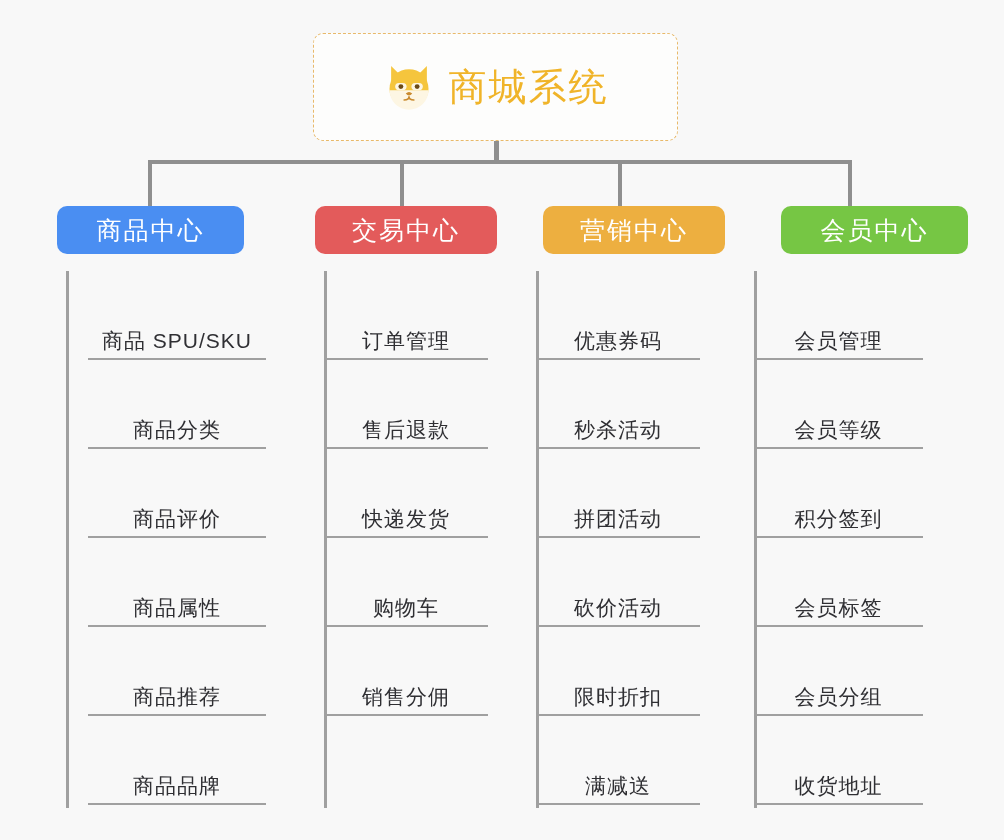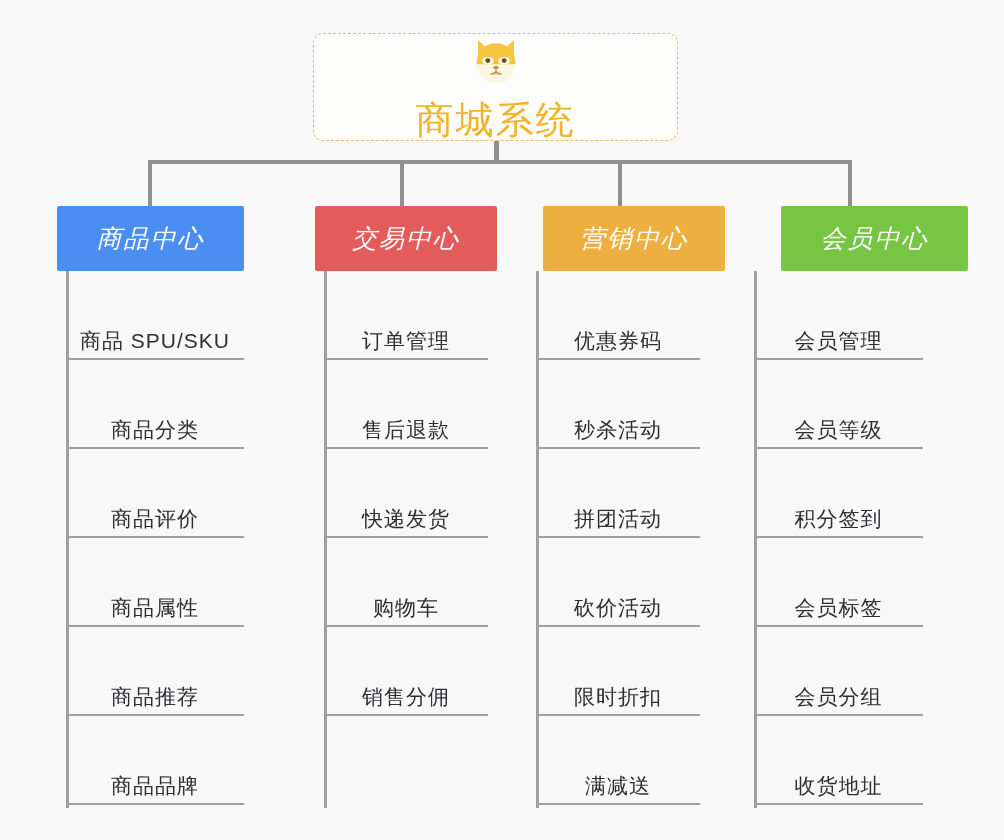--- a/index.html
+++ b/index.html
@@ -34,7 +34,6 @@
     align-items: center;
     justify-content: center;
     gap: 14px;
-    flex-direction: column;
   }
   .root-title {
     font-size: 38px;

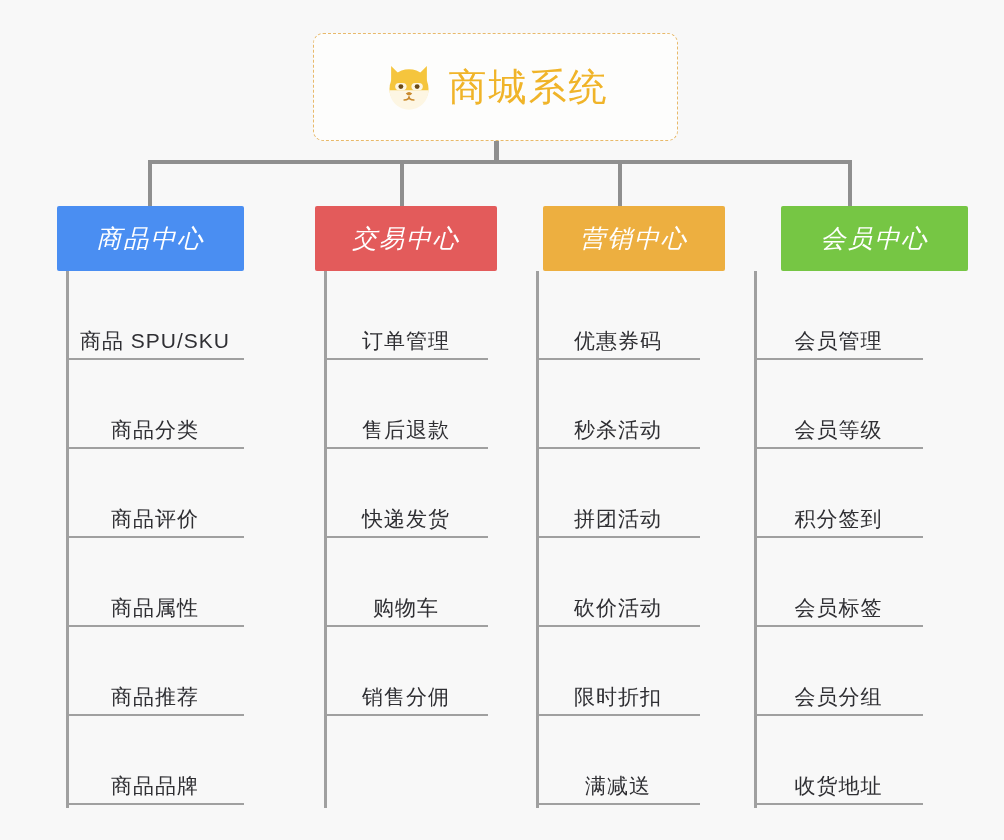--- a/index.html
+++ b/index.html
@@ -64,8 +64,8 @@
   }
   .cat-box {
     box-sizing: border-box;
-    height: 65px;
-    border-radius: 2px;
+    height: 48px;
+    border-radius: 10px;
     display: flex;
     align-items: center;
     justify-content: center;
@@ -73,7 +73,6 @@
     font-size: 25px;
     letter-spacing: 2px;
     white-space: nowrap;
-    font-style: italic;
   }
 
   

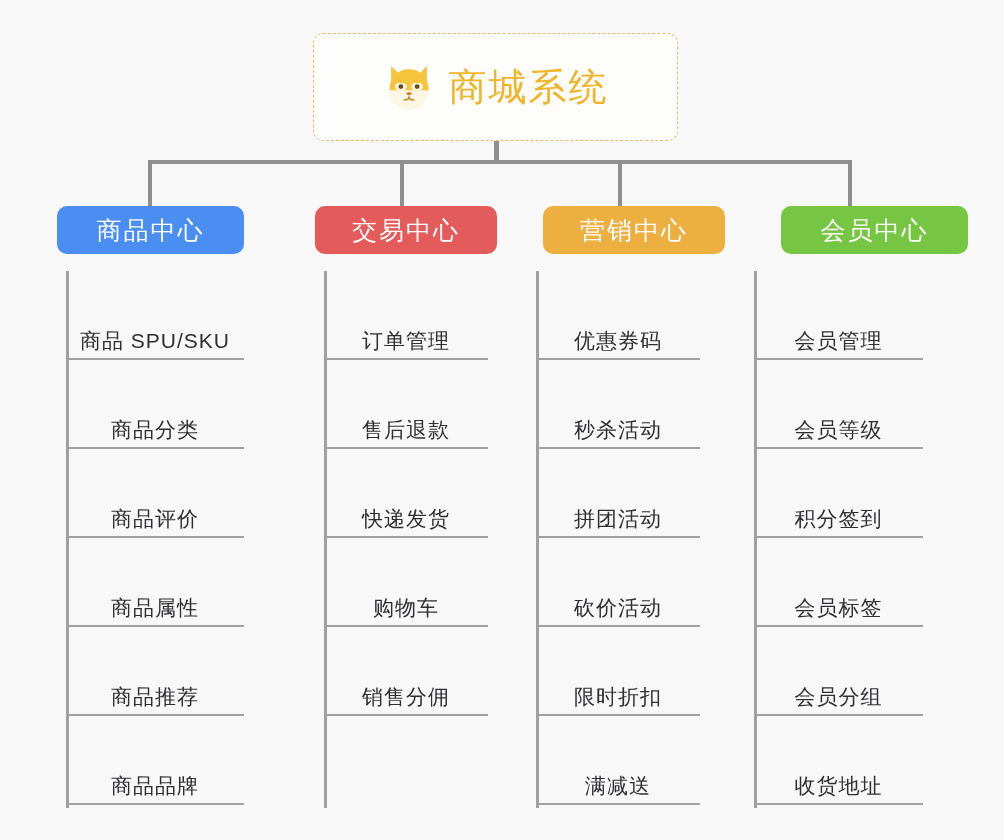--- a/index.html
+++ b/index.html
@@ -140,7 +140,7 @@
   <div class="column" style="left:57px; width:187px;">
     <div class="cat-box" style="width: 187px; background: rgb(74, 142, 242);">商品中心</div>
     <div class="trunk" style="height:537px;"></div>
-    <div class="leaf-list" style="width:178px;">
+    <div class="leaf-list" style="width:178px;margin-left:22px;">
       <div class="leaf">
           <span class="leaf-label">商品 SPU/SKU</span>
         </div>

